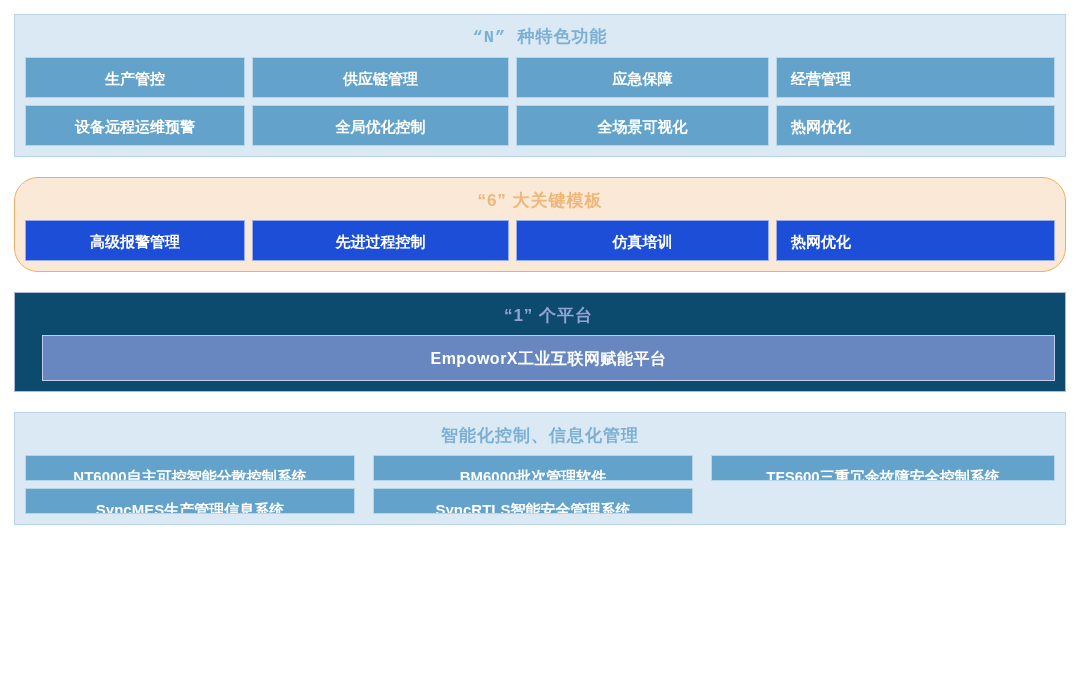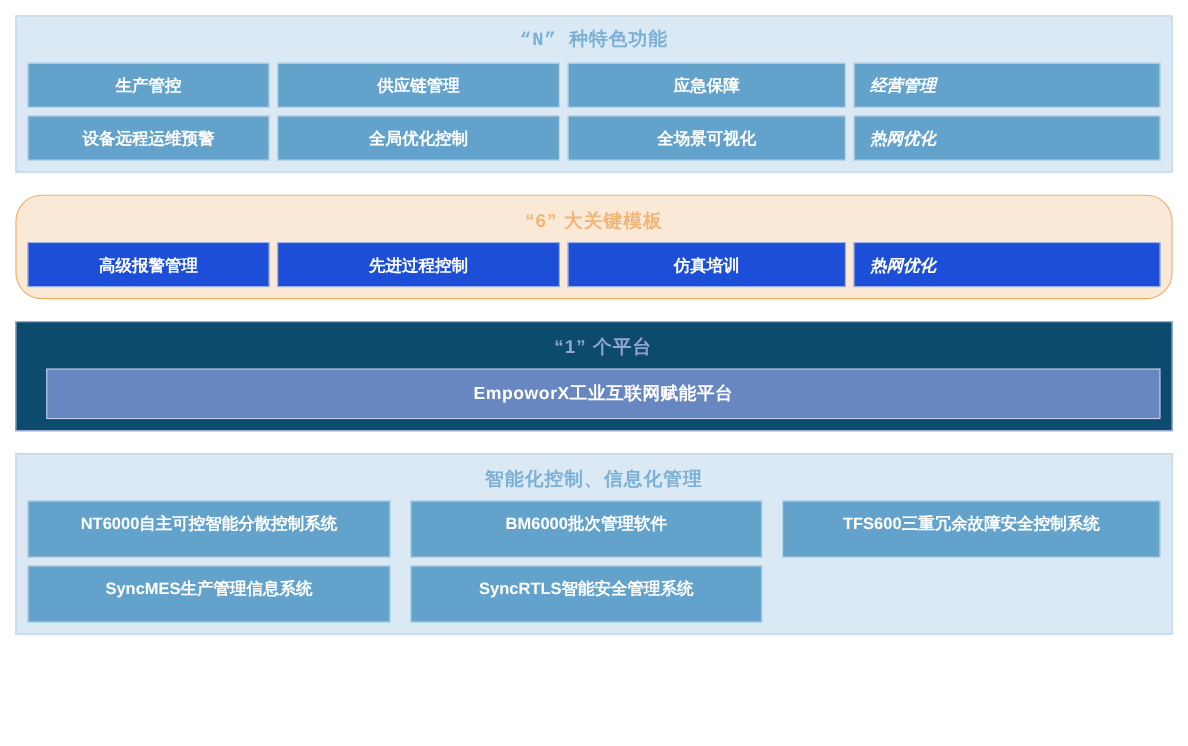--- a/index.html
+++ b/index.html
@@ -73,7 +73,7 @@
   .c1 { width: 220px; flex: none; }
   .c2 { width: 257px; flex: none; }
   .c3 { width: 253px; flex: none; }
-  .c4 { flex: 1 1 auto; font-style: italic; }
+  .c4 { flex: 1 1 auto; }
 
   
   .panel-n {

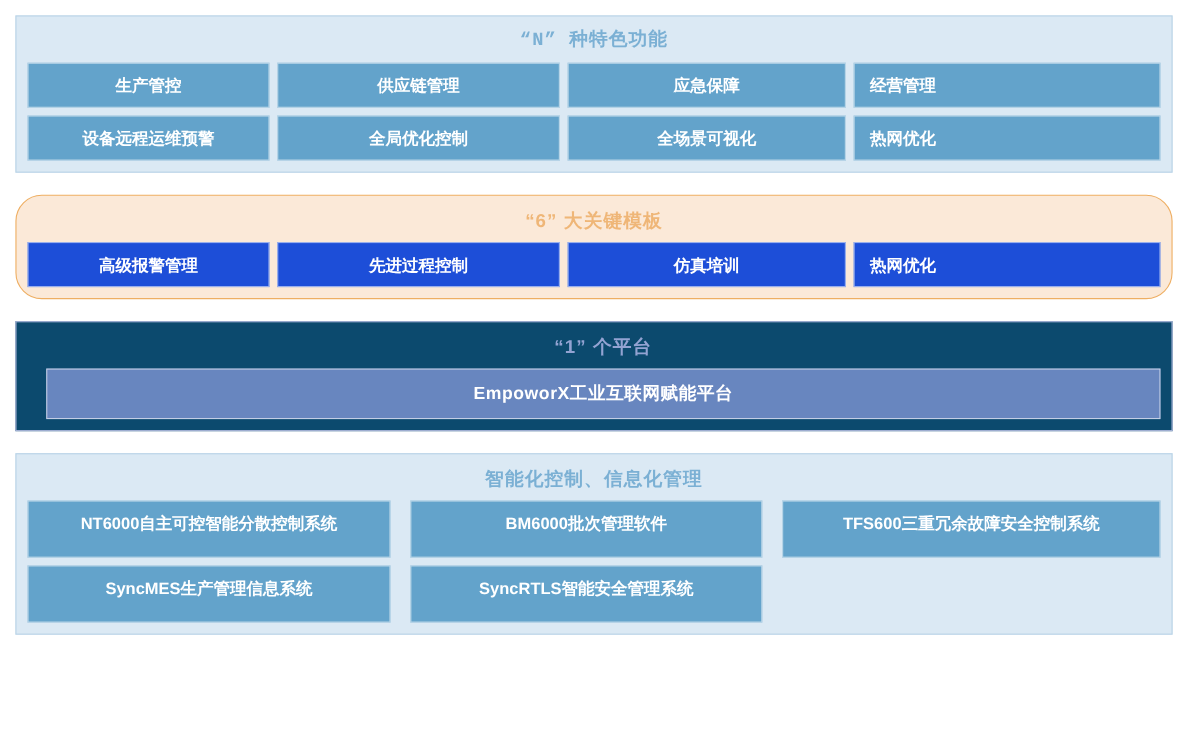--- a/index.html
+++ b/index.html
@@ -124,7 +124,7 @@
   .b2 { width: 320px; flex: none; }
   .b3 { flex: 1 1 auto; }
   .panel-bottom .row { gap: 18px; }
-  .panel-bottom .cell { height: 52px; line-height: 42px; }
+  .panel-bottom .cell { height: 26px; line-height: 42px; }
 </style>
 </head>
 <body>

